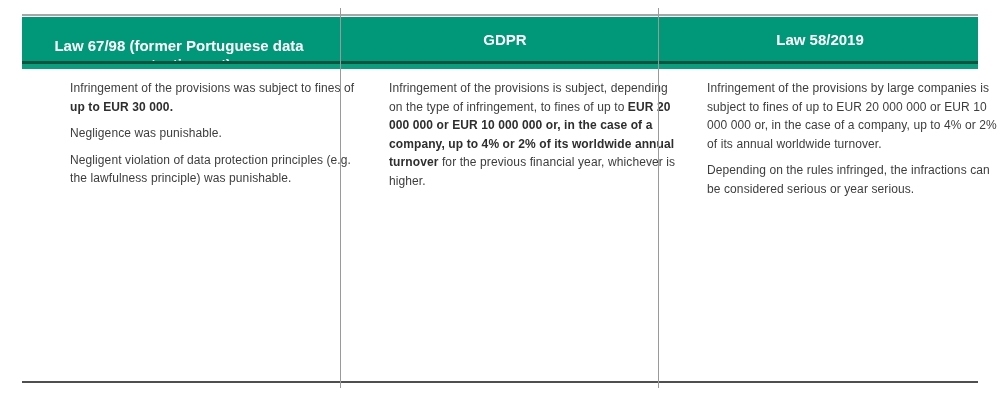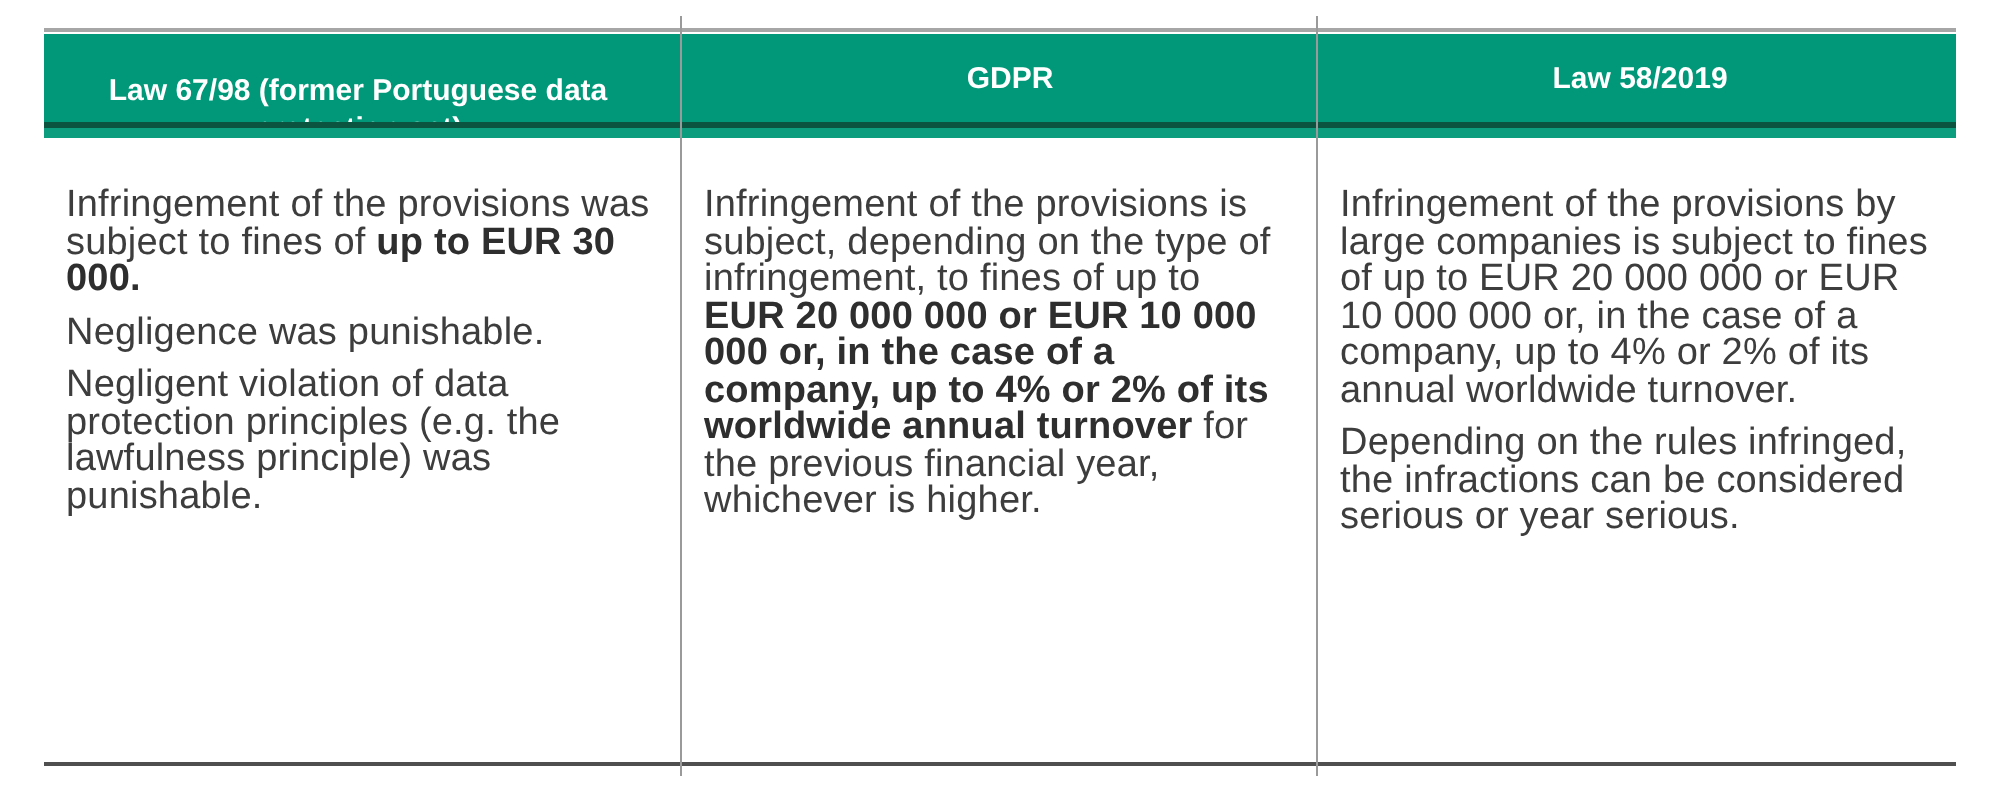--- a/index.html
+++ b/index.html
@@ -77,11 +77,12 @@
   
   .body-cell {
     position: absolute;
-    top: 94px;
-    font-size: 19px;
+    top: 79px;
+    font-size: 12px;
     line-height: 18.5px;
     color: #3d3d3d;
     letter-spacing: 0.1px;
+    margin-left: 37px;
   }
   .body-cell.c1 { left: 33px;  width: 296px; }
   .body-cell.c2 { left: 352px; width: 293px; }

